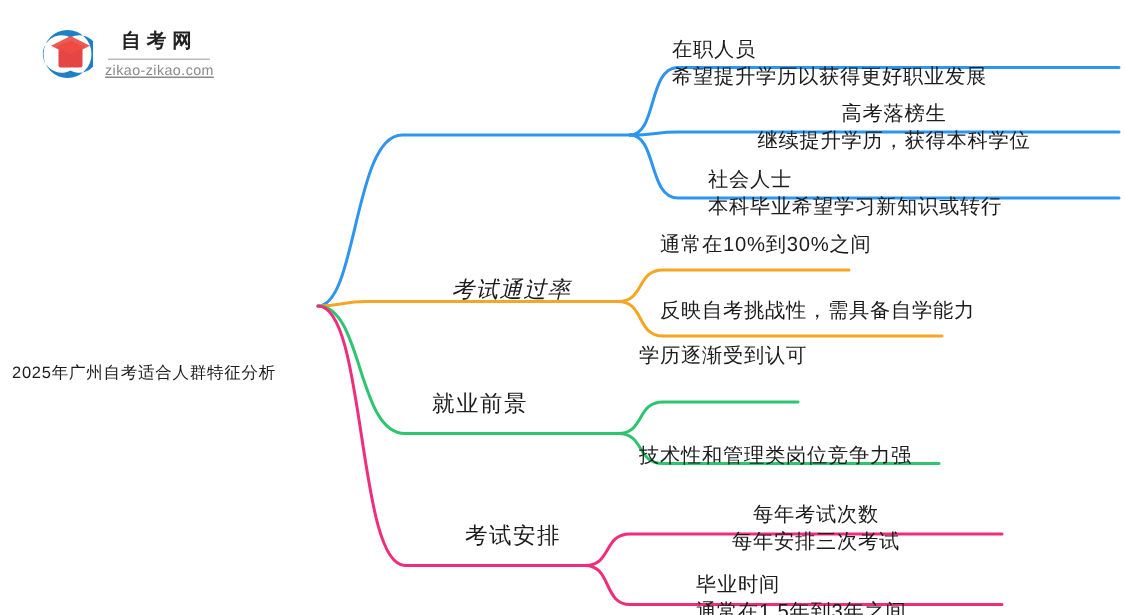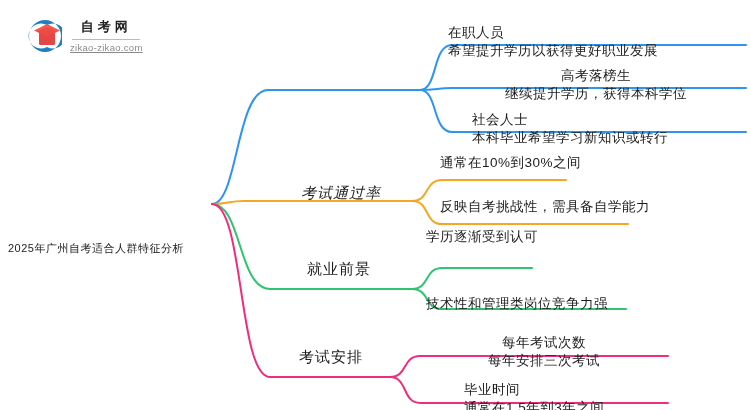--- a/index.html
+++ b/index.html
@@ -65,7 +65,7 @@
   <div class="node root">2025年广州自考适合人群特征分析</div>
 
   <div class="node blabel" style="left:301px;top:184px;font-style:italic;">考试通过率</div>
-  <div class="node blabel" style="left:307px;top:260px;">就业前景</div>
+  <div class="node blabel" style="left:288px;top:260px;">就业前景</div>
   <div class="node blabel" style="left:299px;top:348px;font-family:Liberation Mono, monospace;">考试安排</div>
 
   <div class="row" style="left:448px;top:24px;width:296px;">

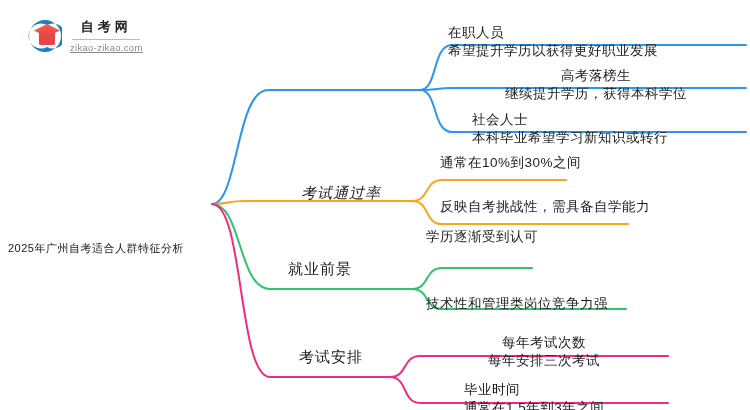--- a/index.html
+++ b/index.html
@@ -66,7 +66,7 @@
 
   <div class="node blabel" style="left:301px;top:184px;font-style:italic;">考试通过率</div>
   <div class="node blabel" style="left:288px;top:260px;">就业前景</div>
-  <div class="node blabel" style="left:299px;top:348px;font-family:Liberation Mono, monospace;">考试安排</div>
+  <div class="node blabel" style="left:310px;top:348px;font-family:Liberation Mono, monospace;">考试安排</div>
 
   <div class="row" style="left:448px;top:24px;width:296px;">
     <span>在职人员</span>

